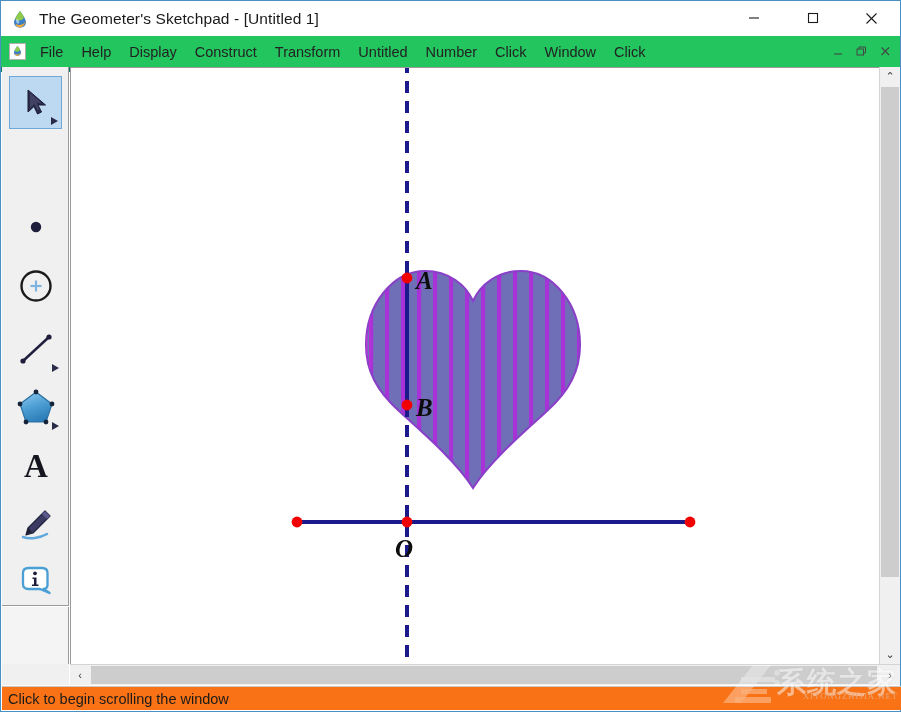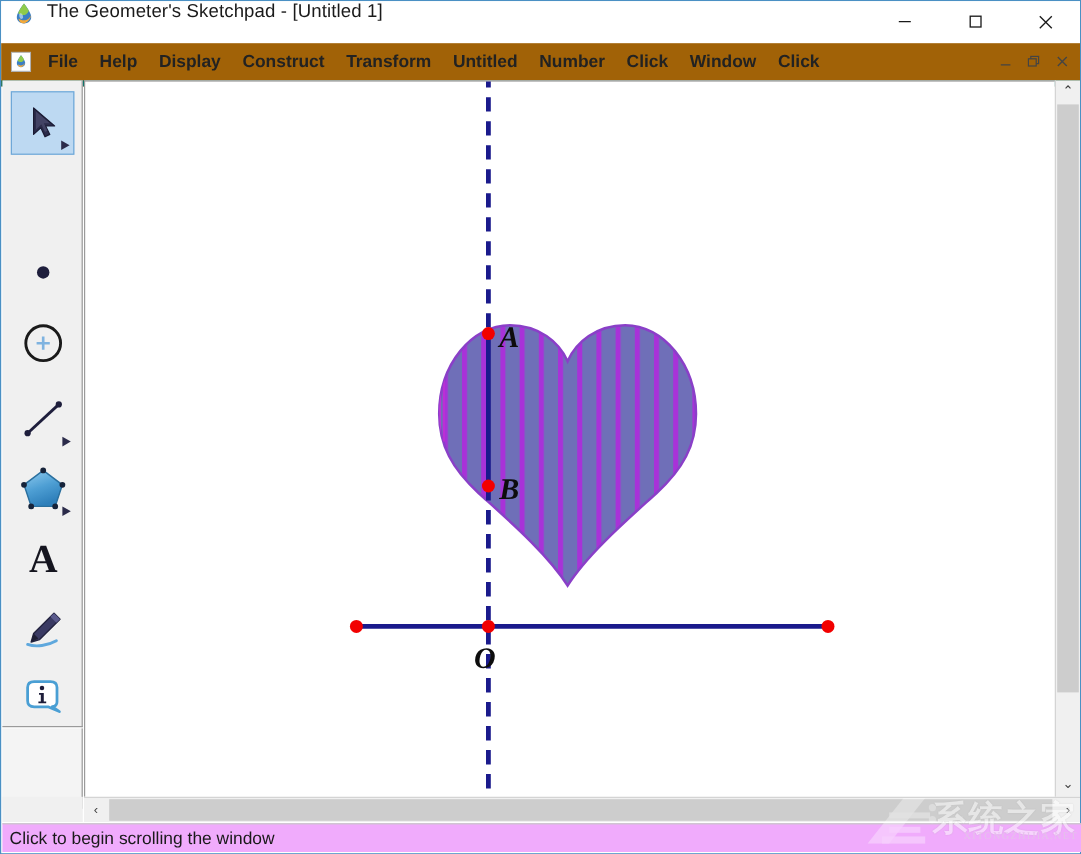--- a/index.html
+++ b/index.html
@@ -33,6 +33,7 @@
     width: 899px; height: 35px;
     background: #ffffff;
     display: flex;
+    align-items: center;
   }
   #app-icon {
     width: 20px; height: 20px;

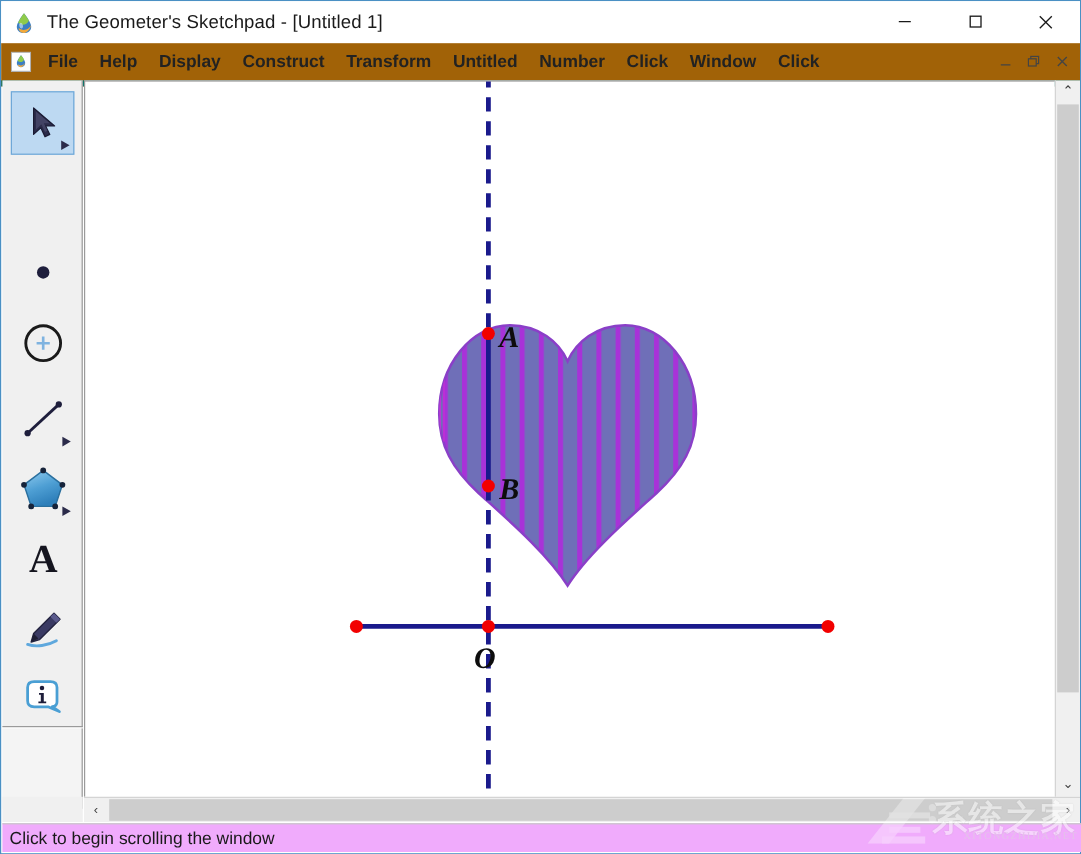--- a/index.html
+++ b/index.html
@@ -66,11 +66,10 @@
     position: absolute;
     left: 0; top: 35px;
     width: 899px; height: 31px;
-    background: #a16207;
+    background: #22c55e;
     border-bottom: 5px solid #0f766e;
     display: flex;
     align-items: center;
-    font-weight: bold;
   }
   #menu-icon {
     width: 17px; height: 17px;

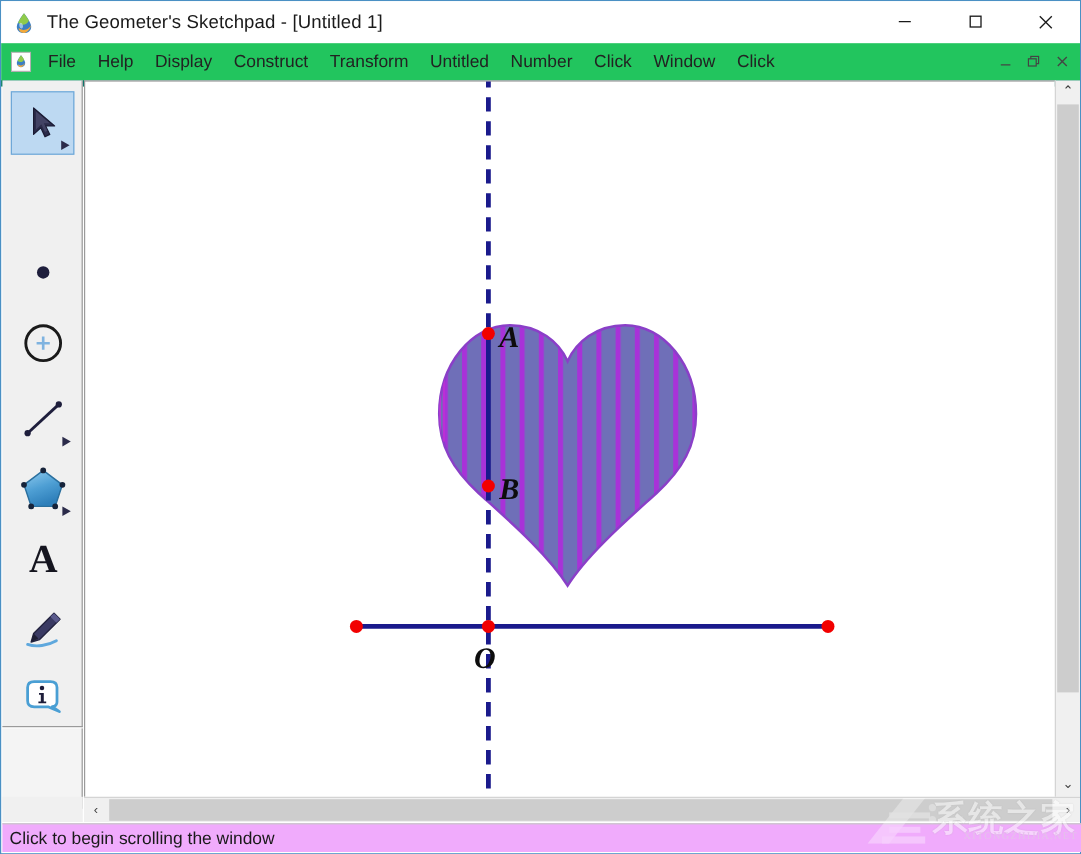--- a/index.html
+++ b/index.html
@@ -220,7 +220,7 @@
     position: absolute;
     left: 1px; top: 685px;
     width: 899px; height: 24px;
-    background: #f0abfc;
+    background: #f97316;
     border-top: 1px solid #c8c8c8;
     box-sizing: border-box;
     display: flex;

